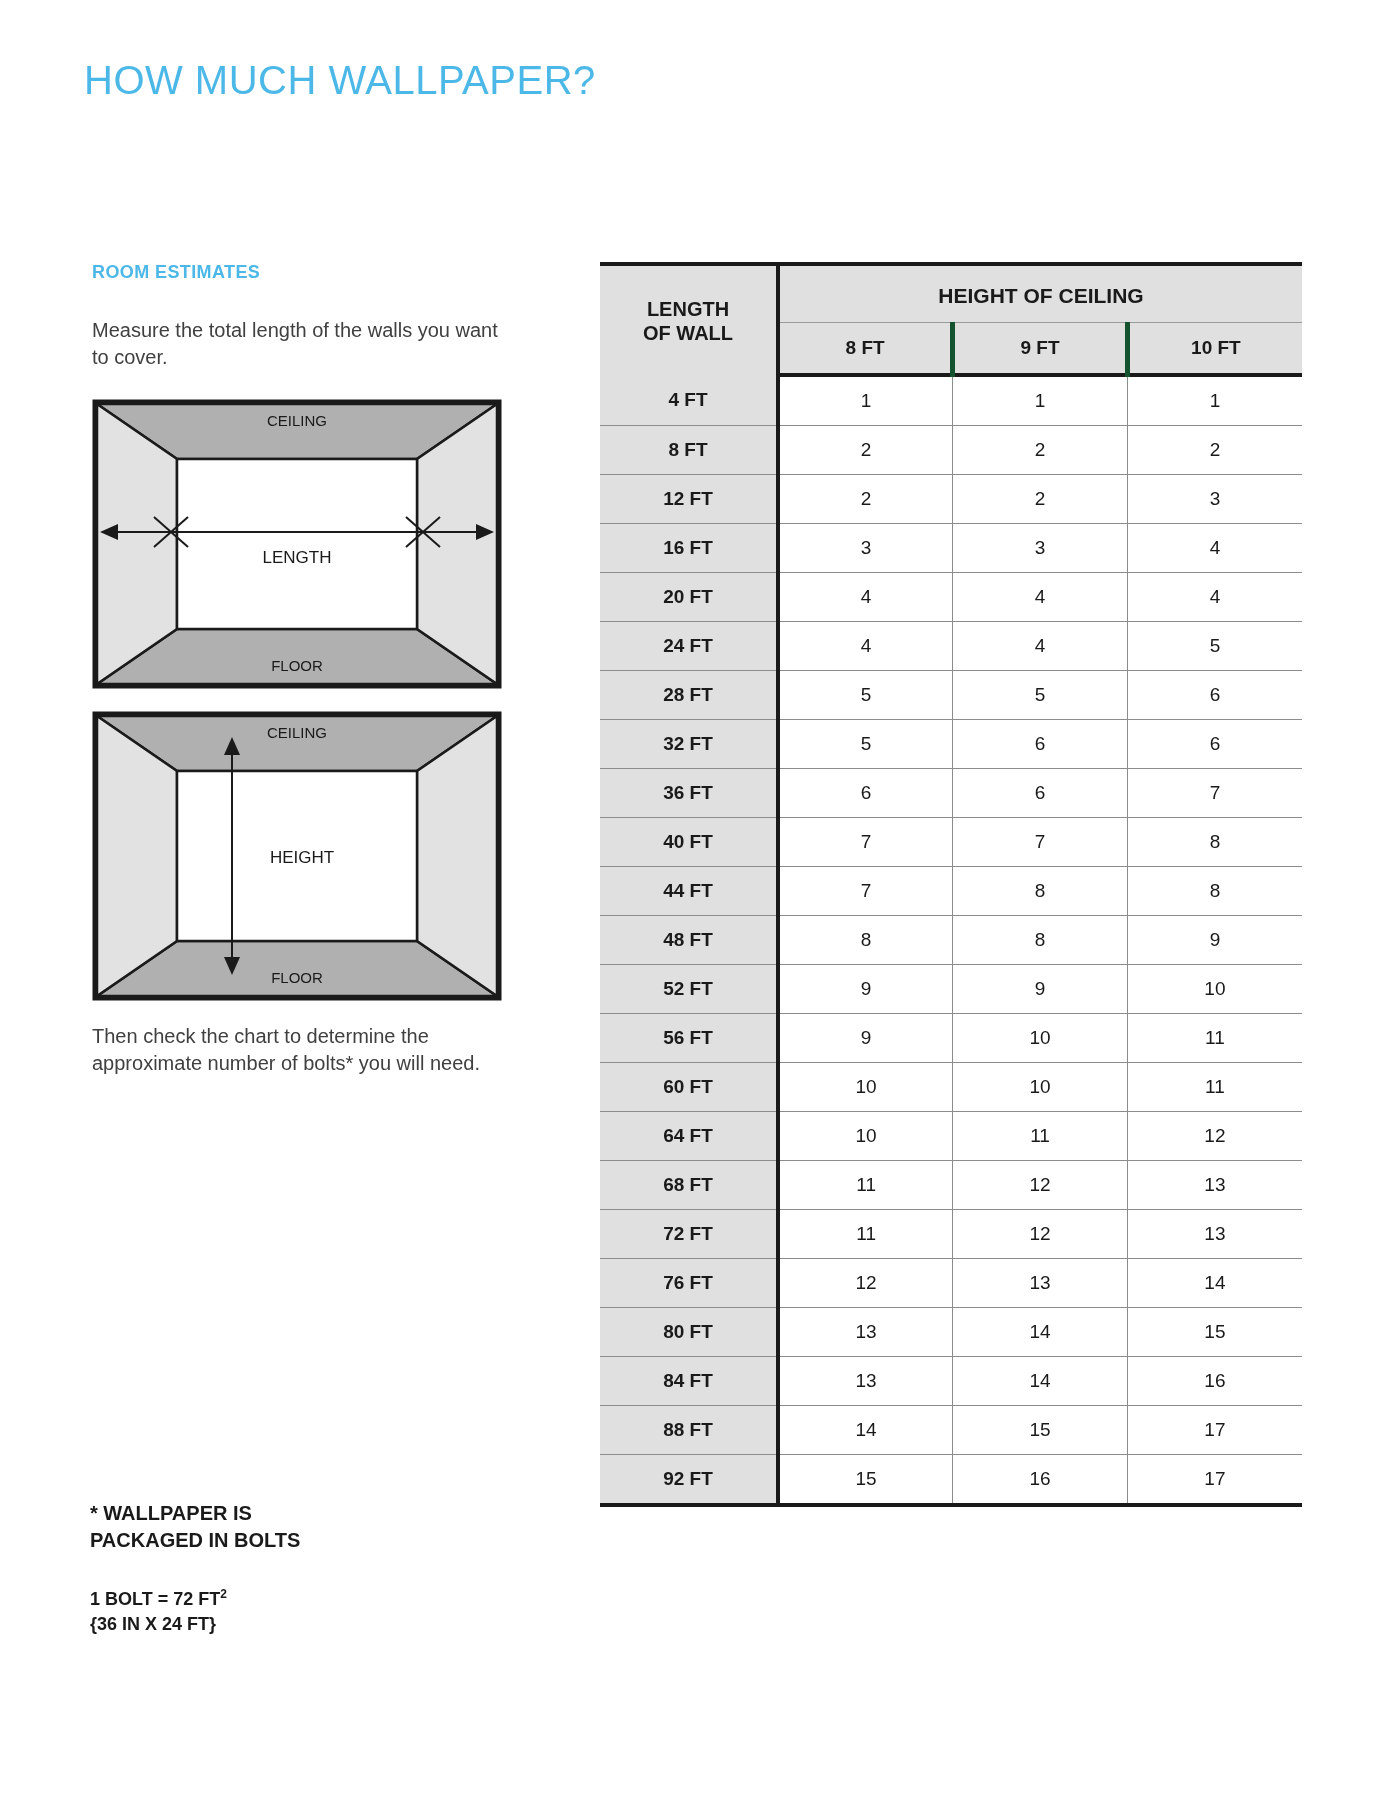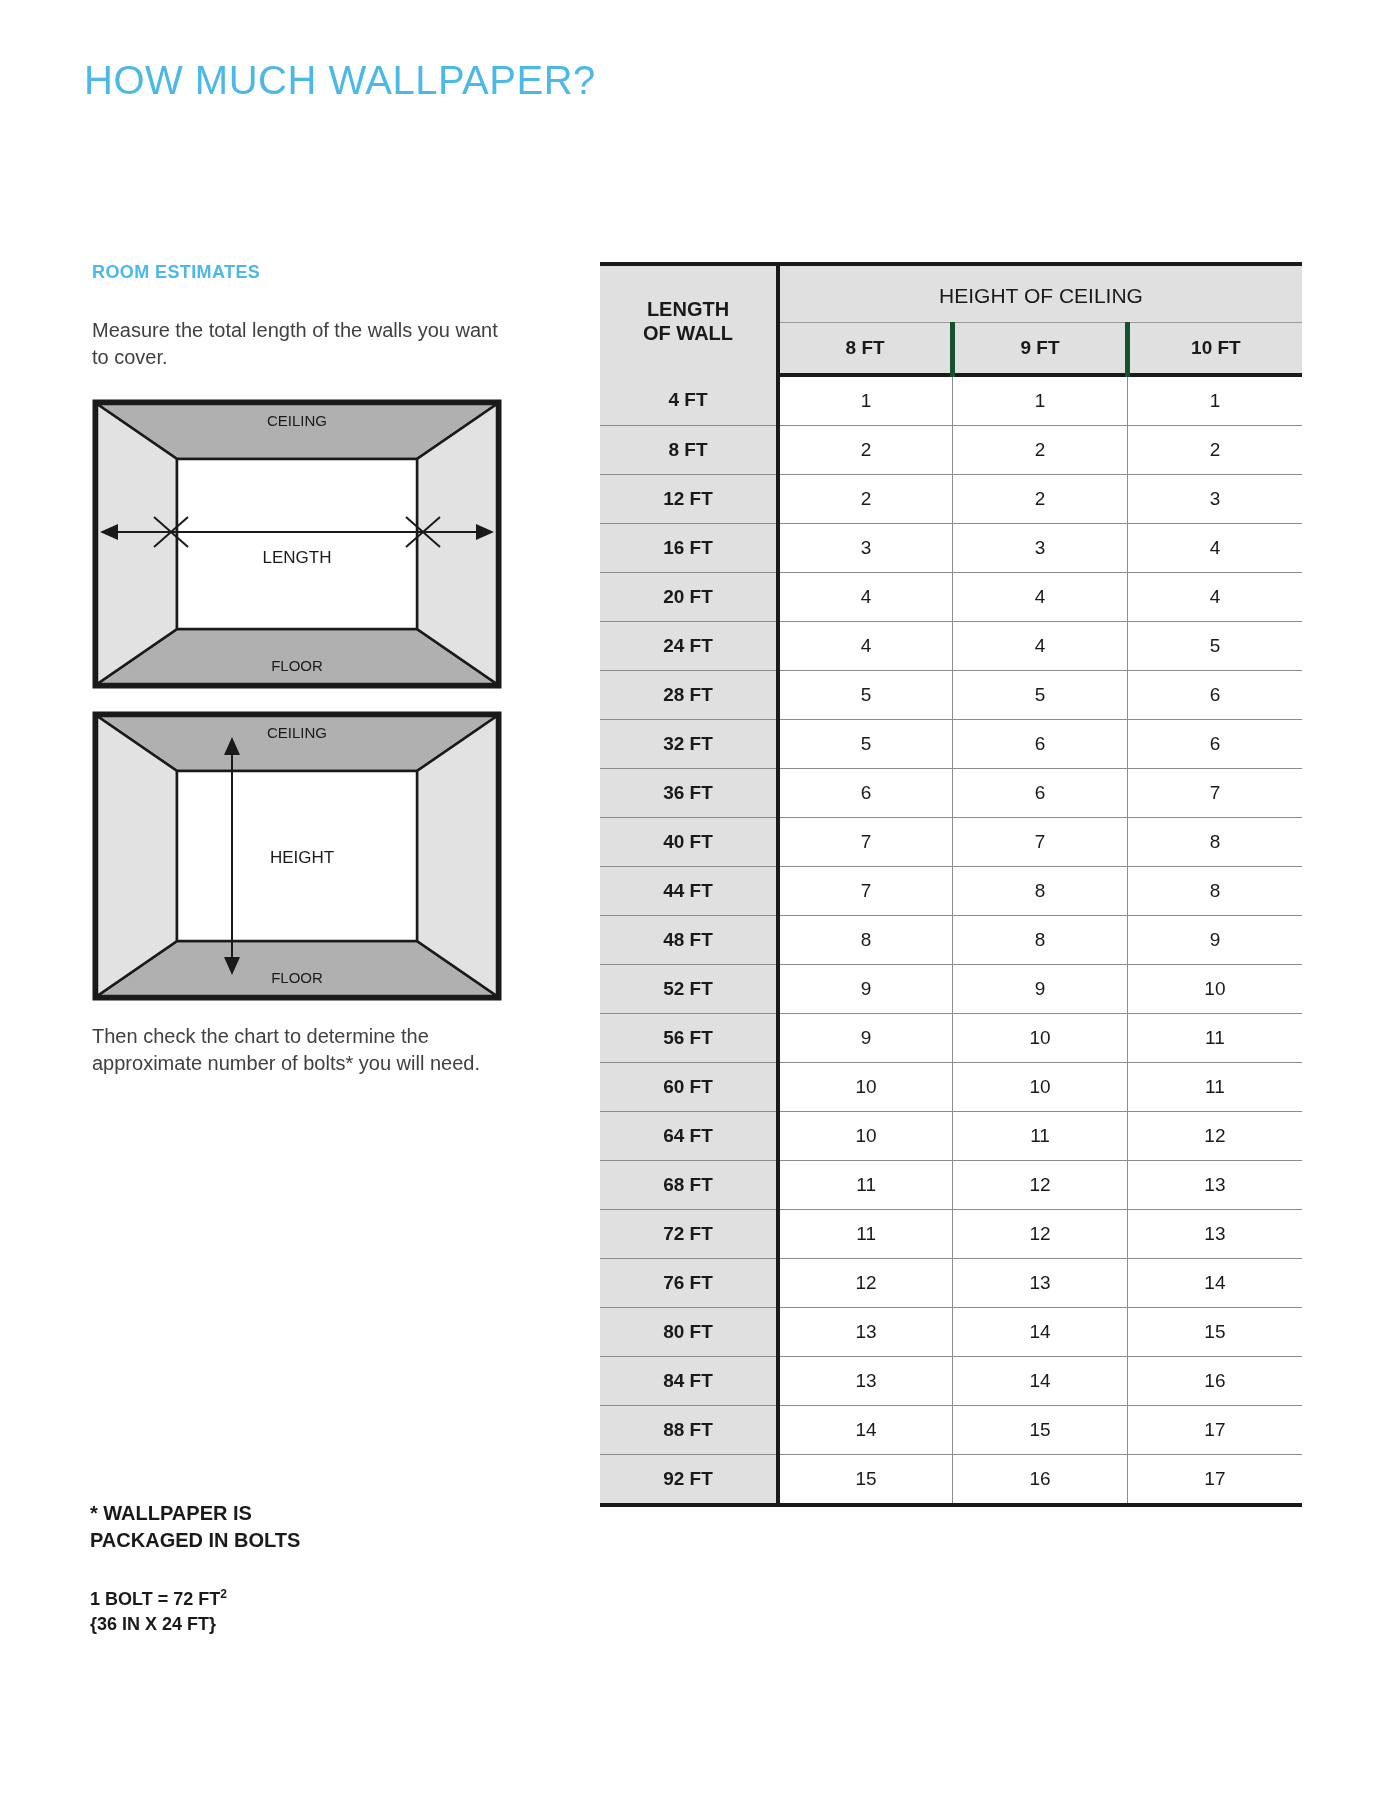--- a/index.html
+++ b/index.html
@@ -131,7 +131,7 @@
   .th-ceiling {
     background: #e0e0e0;
     font-size: 21px;
-    font-weight: normal;
+    font-weight: bold;
     padding: 18px 4px 14px 4px;
     border-bottom: 1px solid #9a9a9a;
   }

